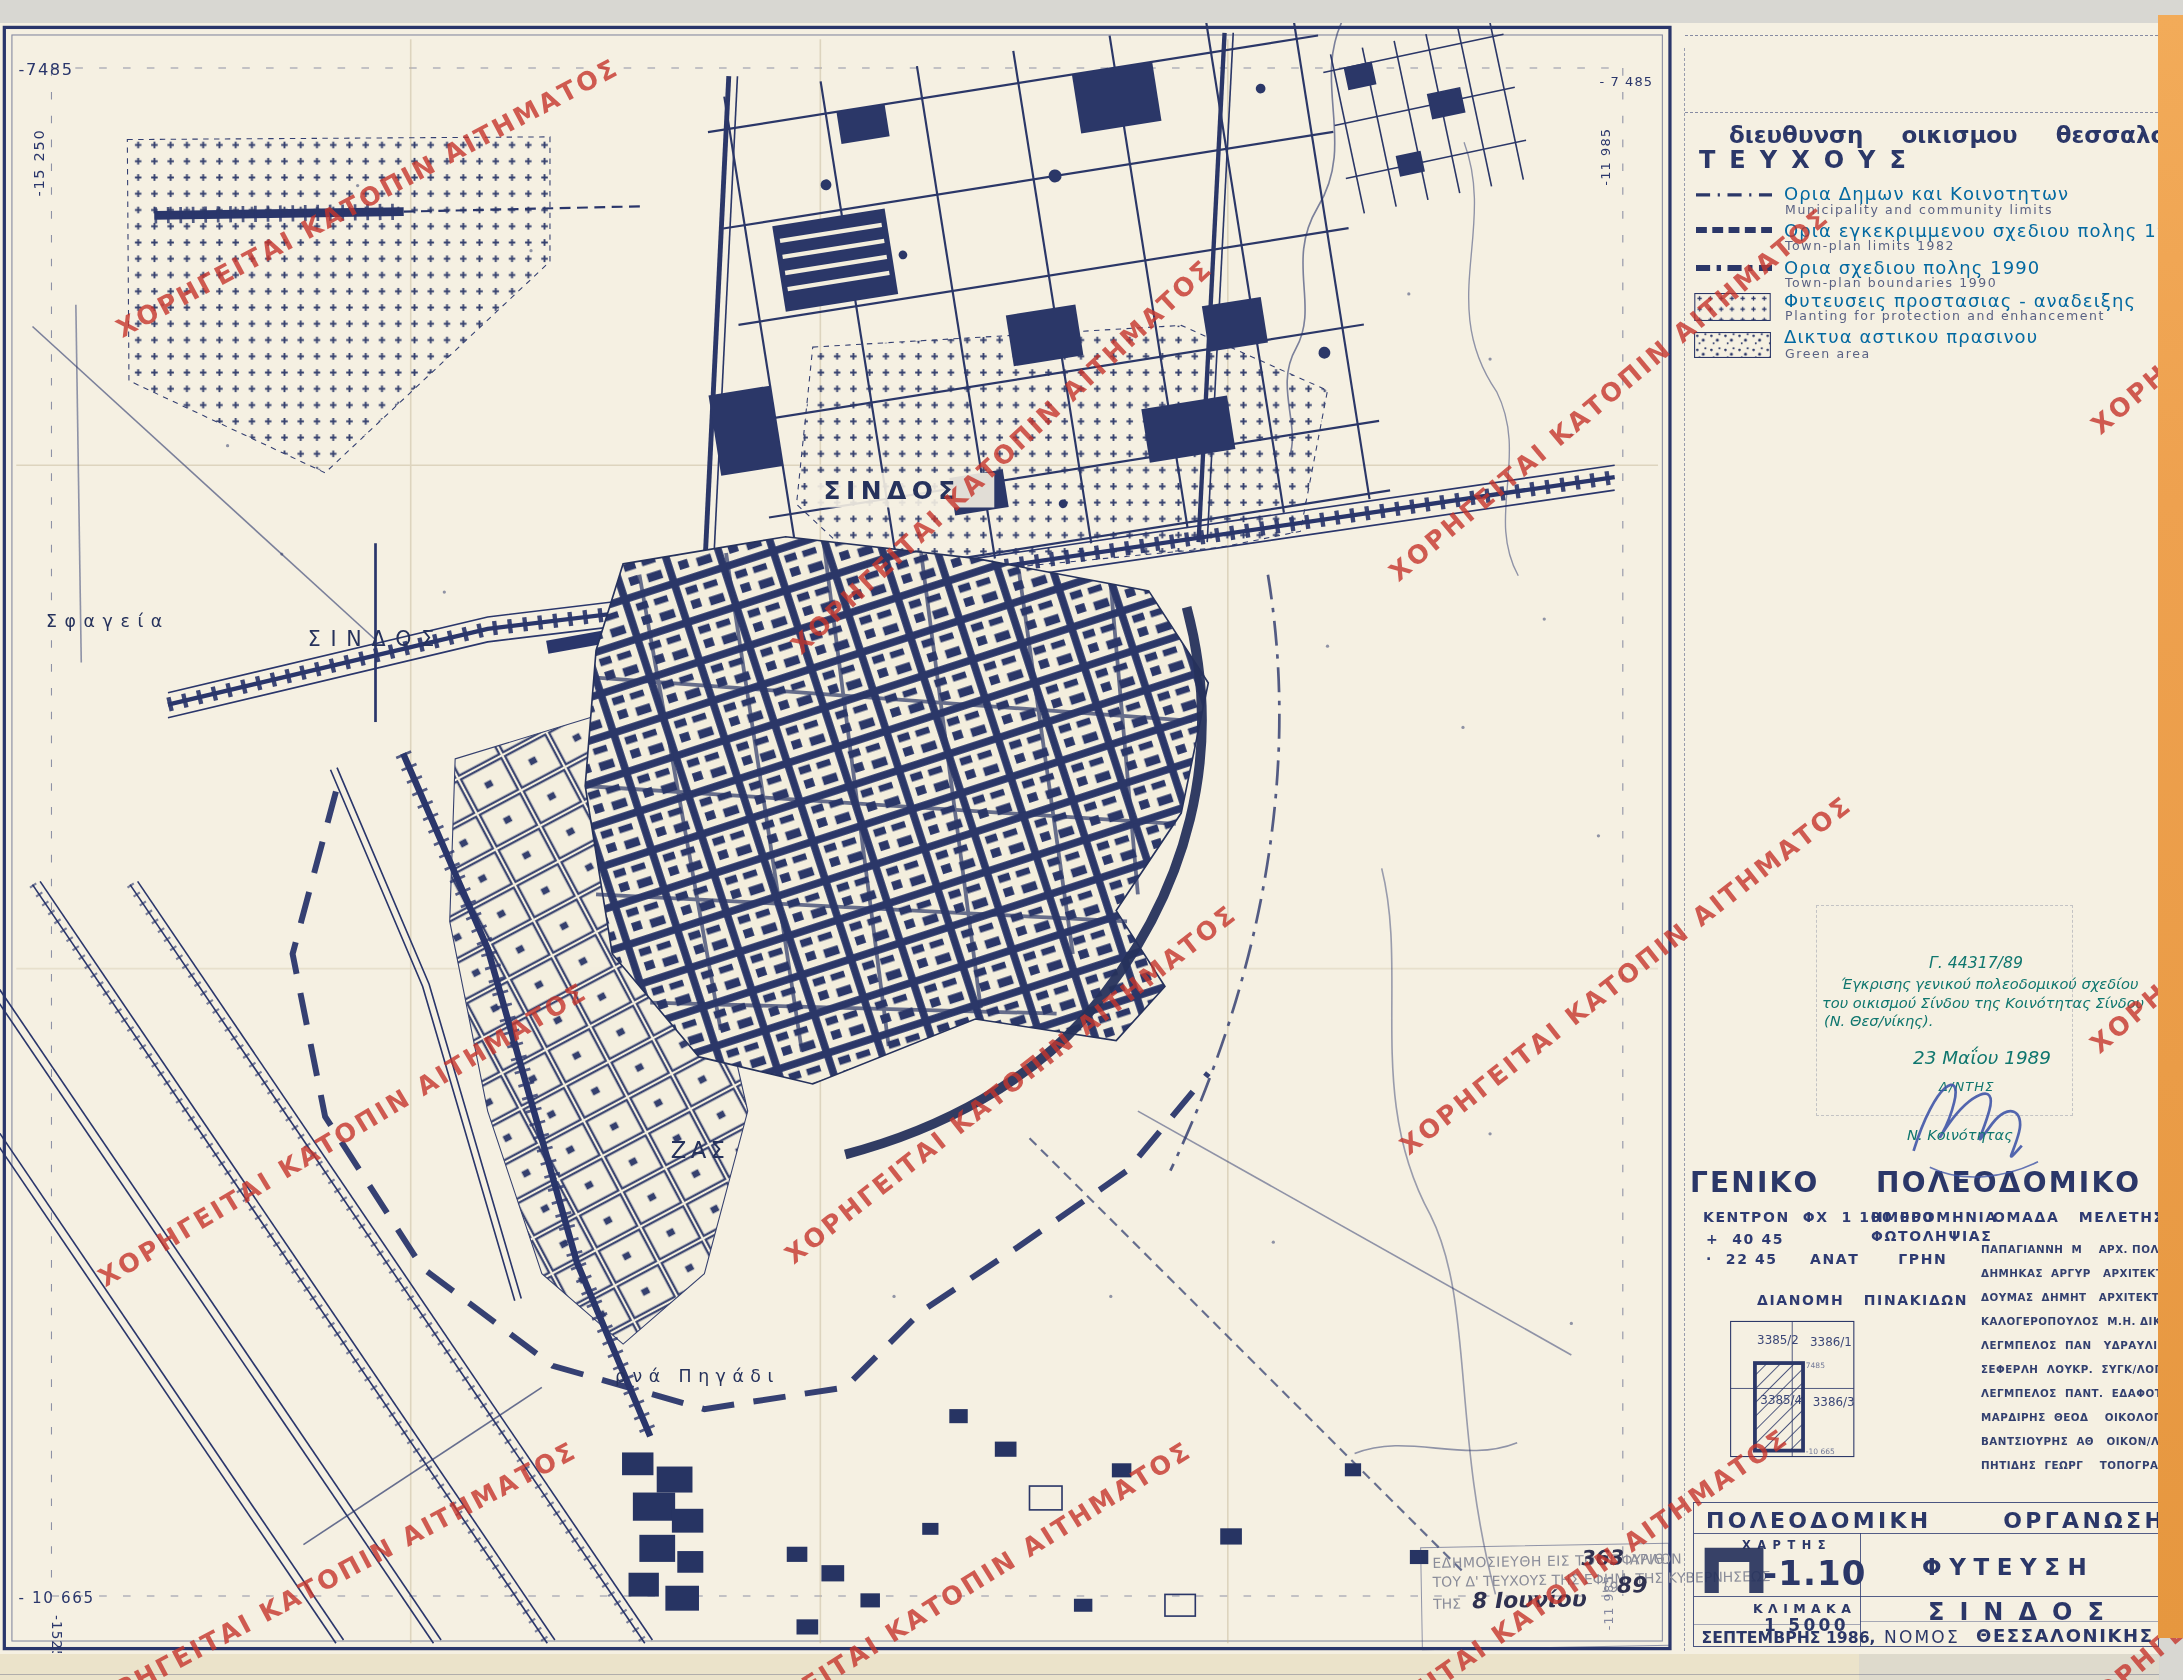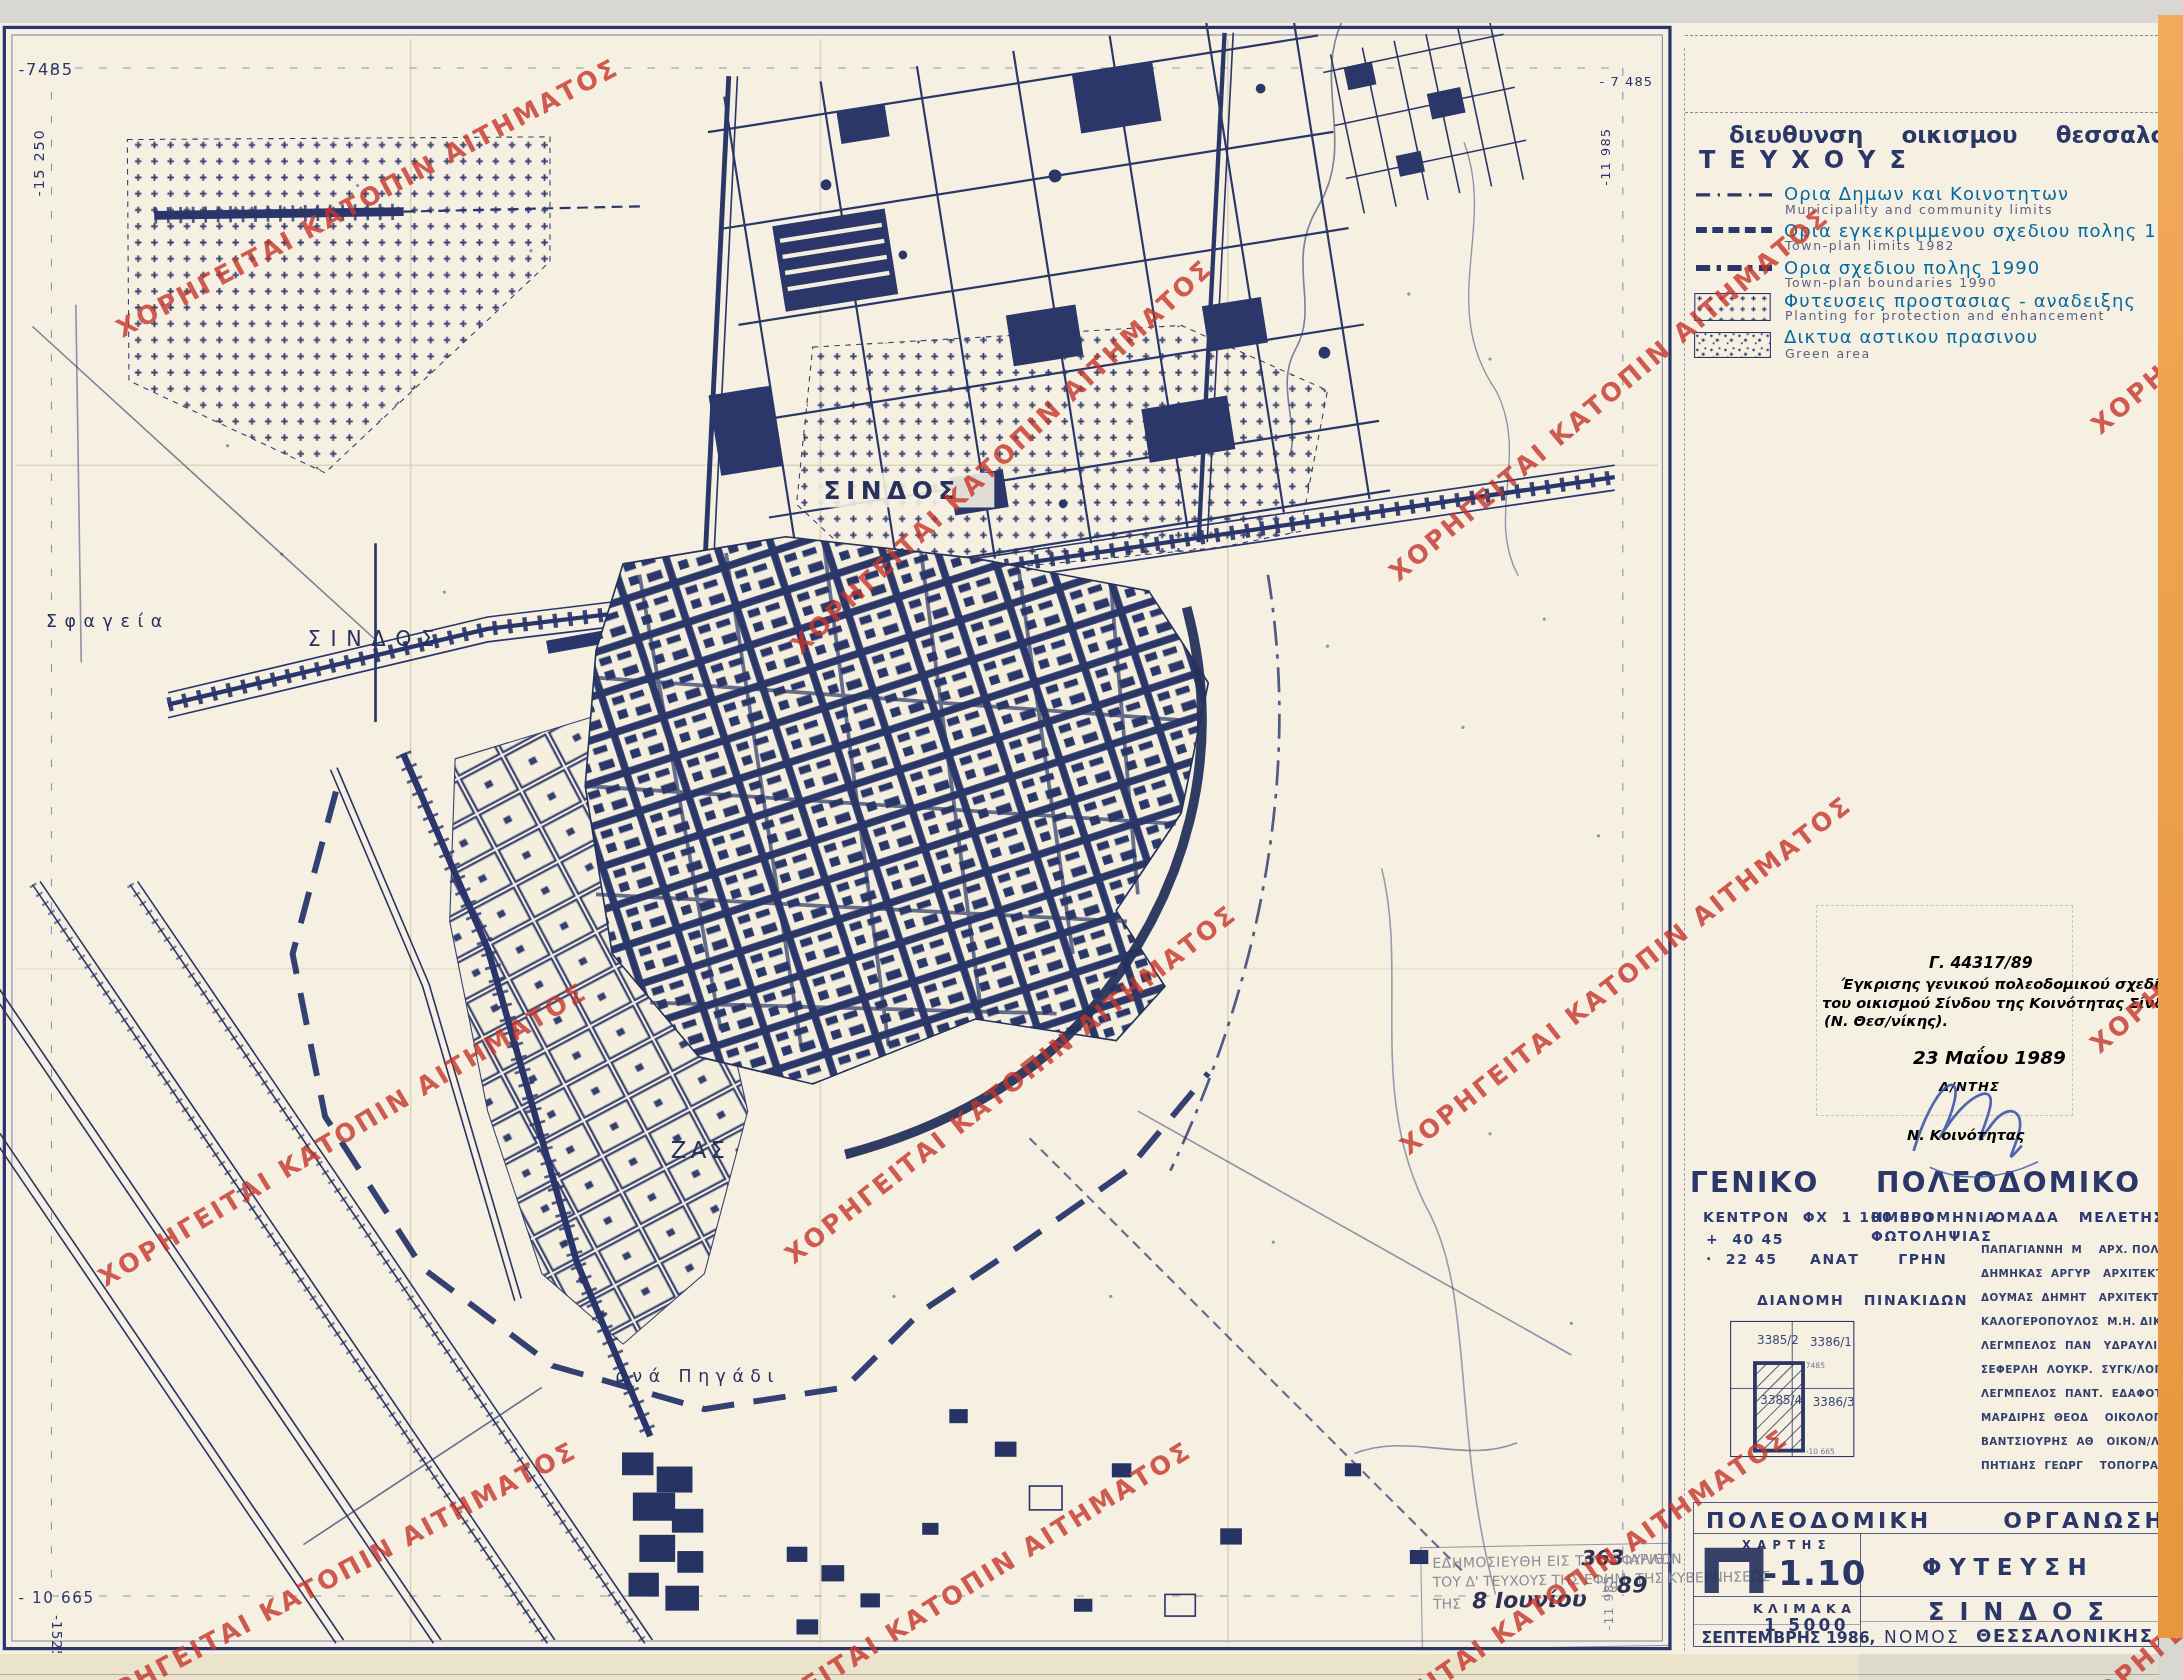--- a/index.html
+++ b/index.html
@@ -8,7 +8,7 @@
   .t{position:absolute;white-space:pre;color:#2b3768;}
   .rule{position:absolute;border-top:1.6px dashed rgba(43,56,110,.55);}
   .vdash{position:absolute;border-left:1.1px dashed rgba(43,56,110,.45);}
-  .hand{font-style:italic;color:#000000;font-weight:bold;}
+  .hand{font-style:italic;color:#0f766e;}
   .pen{font-style:italic;font-weight:700;color:#2f3150;}
   .stampgray{color:#8a8c99;}
   .wm{position:absolute;font-weight:700;font-size:25.5px;letter-spacing:2.7px;color:rgba(197,52,44,.8);white-space:nowrap;transform-origin:0 0;}

